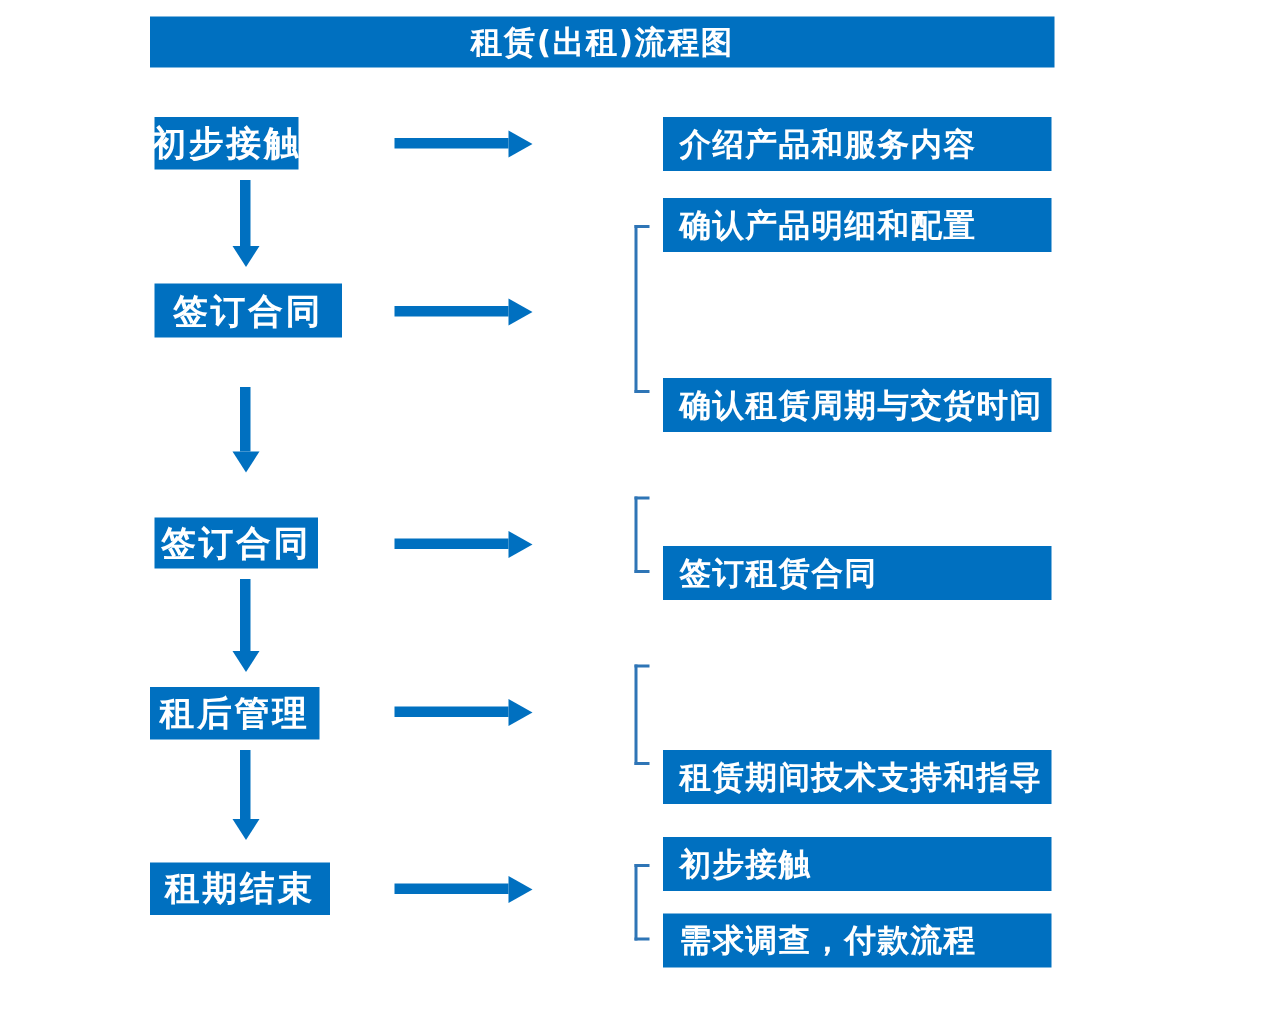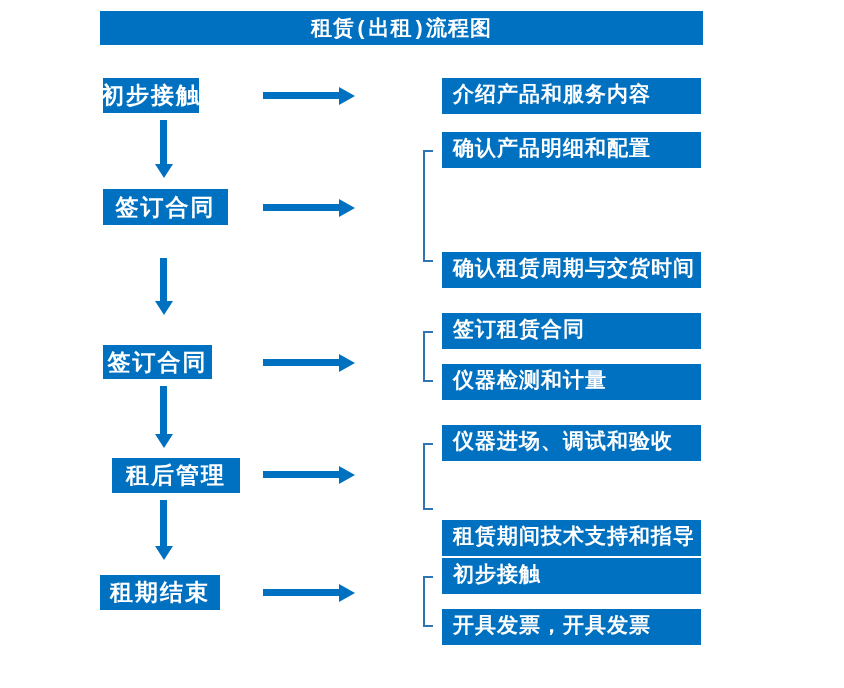--- a/index.html
+++ b/index.html
@@ -8,7 +8,7 @@
     --text_on_primary: #FFFFFF;
     --background: #FFFFFF;
   }
-  * { margin: 0; padding: 0; box-sizing: border-box; font-family: Liberation Mono, monospace; }
+  * { margin: 0; padding: 0; box-sizing: border-box; }
   html, body { background: var(--background); }
   body { font-family: "DejaVu Sans", "Liberation Sans", sans-serif; }
 

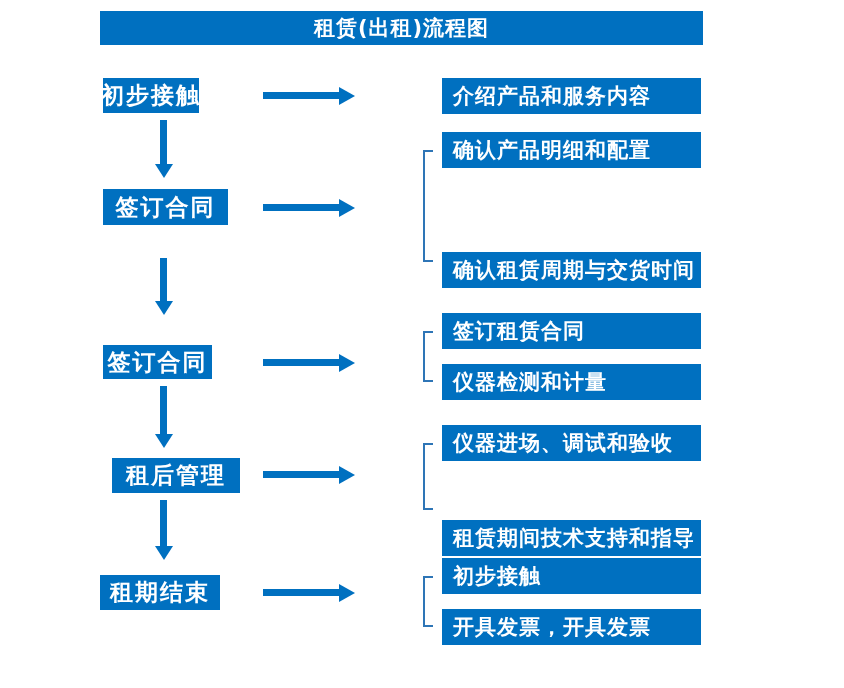--- a/index.html
+++ b/index.html
@@ -143,7 +143,6 @@
   <div class="item" style="top:132px;">确认产品明细和配置</div>
   <div class="item" style="top:252px;">确认租赁周期与交货时间</div>
 
-  <div class="item" style="top:313px;">签订租赁合同</div>
   <div class="item" style="top:364px;">仪器检测和计量</div>
 
   <div class="item" style="top:425px;">仪器进场、调试和验收</div>

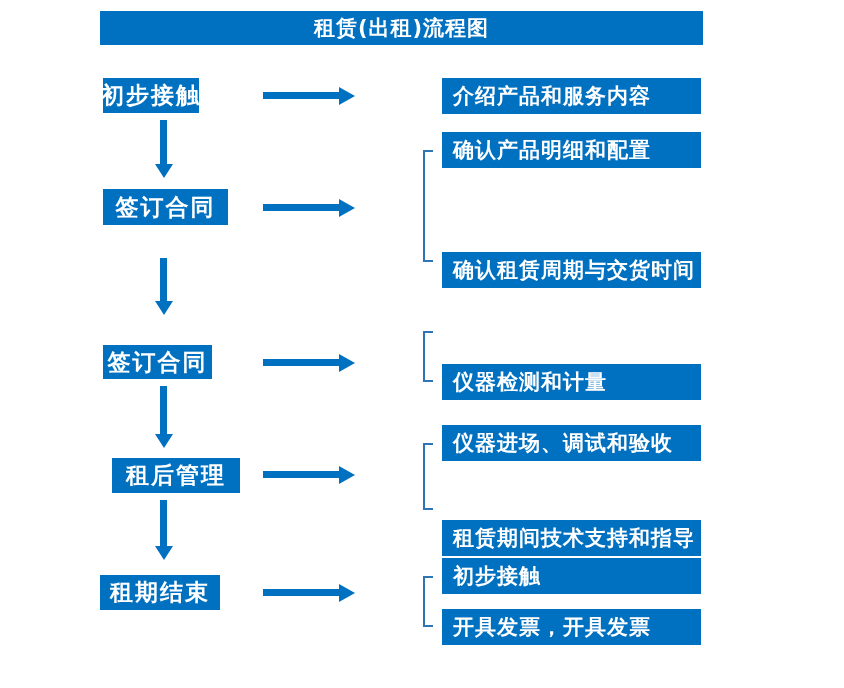--- a/index.html
+++ b/index.html
@@ -143,7 +143,7 @@
   <div class="item" style="top:132px;">确认产品明细和配置</div>
   <div class="item" style="top:252px;">确认租赁周期与交货时间</div>
 
-  <div class="item" style="top:364px;">仪器检测和计量</div>
+  <div class="item" style="top:364px;">签订租赁合同</div>
 
   <div class="item" style="top:425px;">仪器进场、调试和验收</div>
   <div class="item" style="top:520px;">租赁期间技术支持和指导</div>

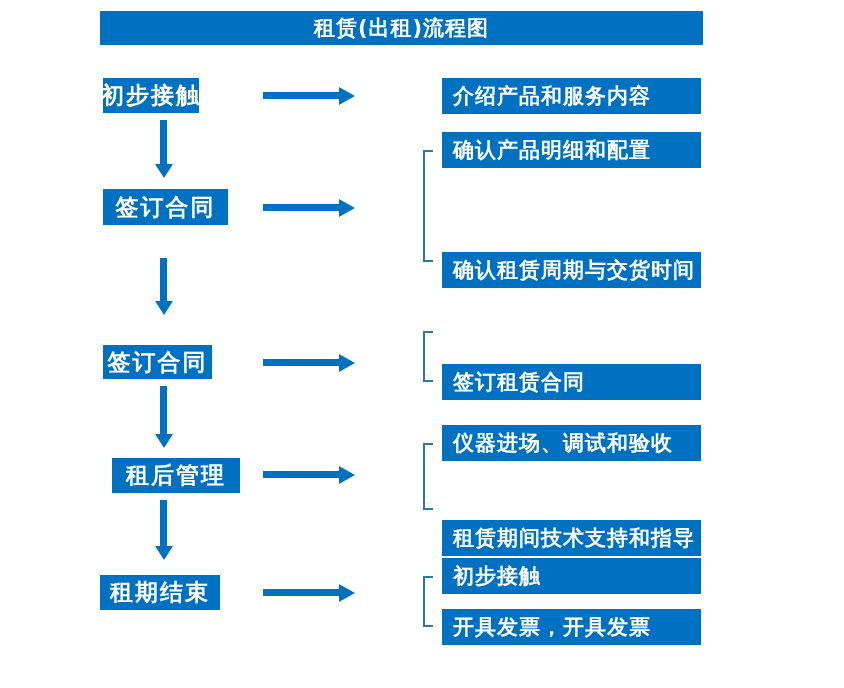--- a/index.html
+++ b/index.html
@@ -145,7 +145,6 @@
 
   <div class="item" style="top:364px;">签订租赁合同</div>
 
-  <div class="item" style="top:425px;">仪器进场、调试和验收</div>
   <div class="item" style="top:520px;">租赁期间技术支持和指导</div>
 
   <div class="item" style="top:558px;">初步接触</div>

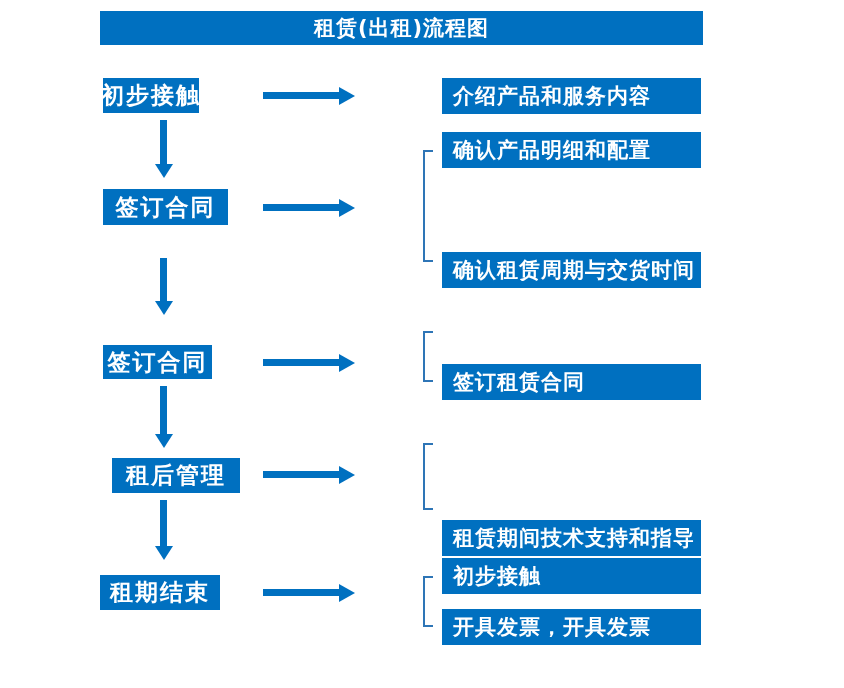--- a/index.html
+++ b/index.html
@@ -119,7 +119,7 @@
   <div class="stage" style="left:103px; top:78px;  width:96px; height:35px;">初步接触</div>
   <div class="stage" style="left:103px; top:189px; width:125px; height:36px;">签订合同</div>
   <div class="stage" style="left:103px; top:345px; width:109px; height:34px;">签订合同</div>
-  <div class="stage" style="left:112px; top:458px; width:128px; height:35px;">租后管理</div>
+  <div class="stage" style="left:100px; top:458px; width:113px; height:35px;">租后管理</div>
   <div class="stage" style="left:100px; top:575px; width:120px; height:35px;">租期结束</div>
 
   <div class="varrow" style="top:120px; height:44px;"></div>

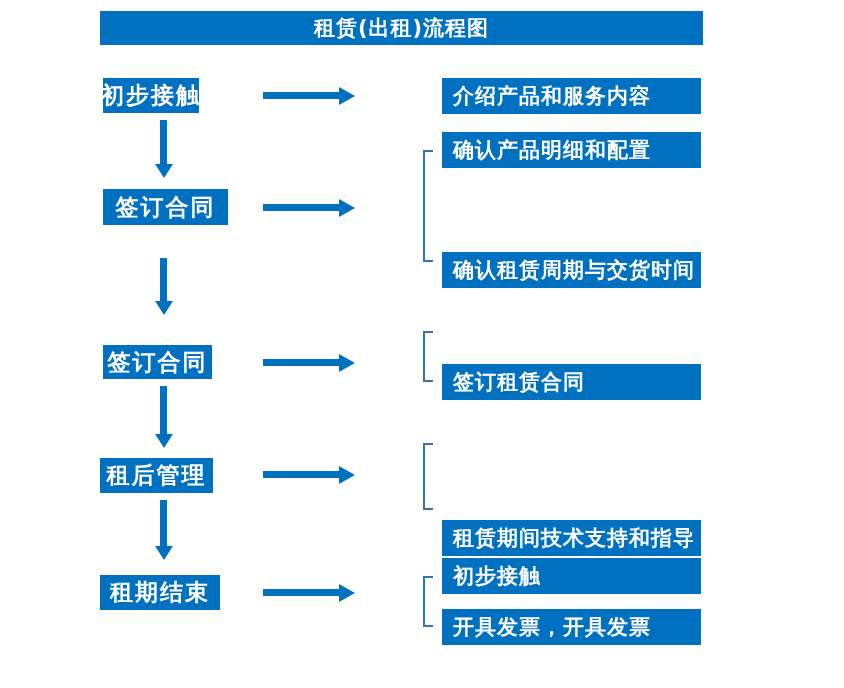--- a/index.html
+++ b/index.html
@@ -145,7 +145,7 @@
 
   <div class="item" style="top:364px;">签订租赁合同</div>
 
-  <div class="item" style="top:520px;">租赁期间技术支持和指导</div>
+  <div class="item" style="top:500px;">租赁期间技术支持和指导</div>
 
   <div class="item" style="top:558px;">初步接触</div>
   <div class="item" style="top:609px;">开具发票，开具发票</div>

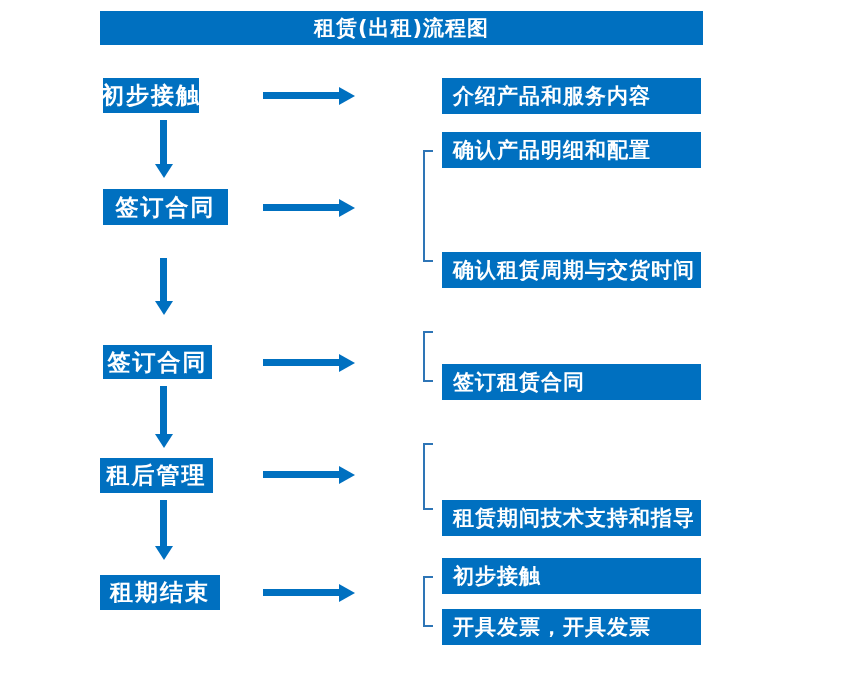--- a/index.html
+++ b/index.html
@@ -148,7 +148,7 @@
   <div class="item" style="top:500px;">租赁期间技术支持和指导</div>
 
   <div class="item" style="top:558px;">初步接触</div>
-  <div class="item" style="top:609px;">开具发票，开具发票</div>
+  <div class="item" style="top:609px;">需求调查，付款流程</div>
 
 </div>
 

